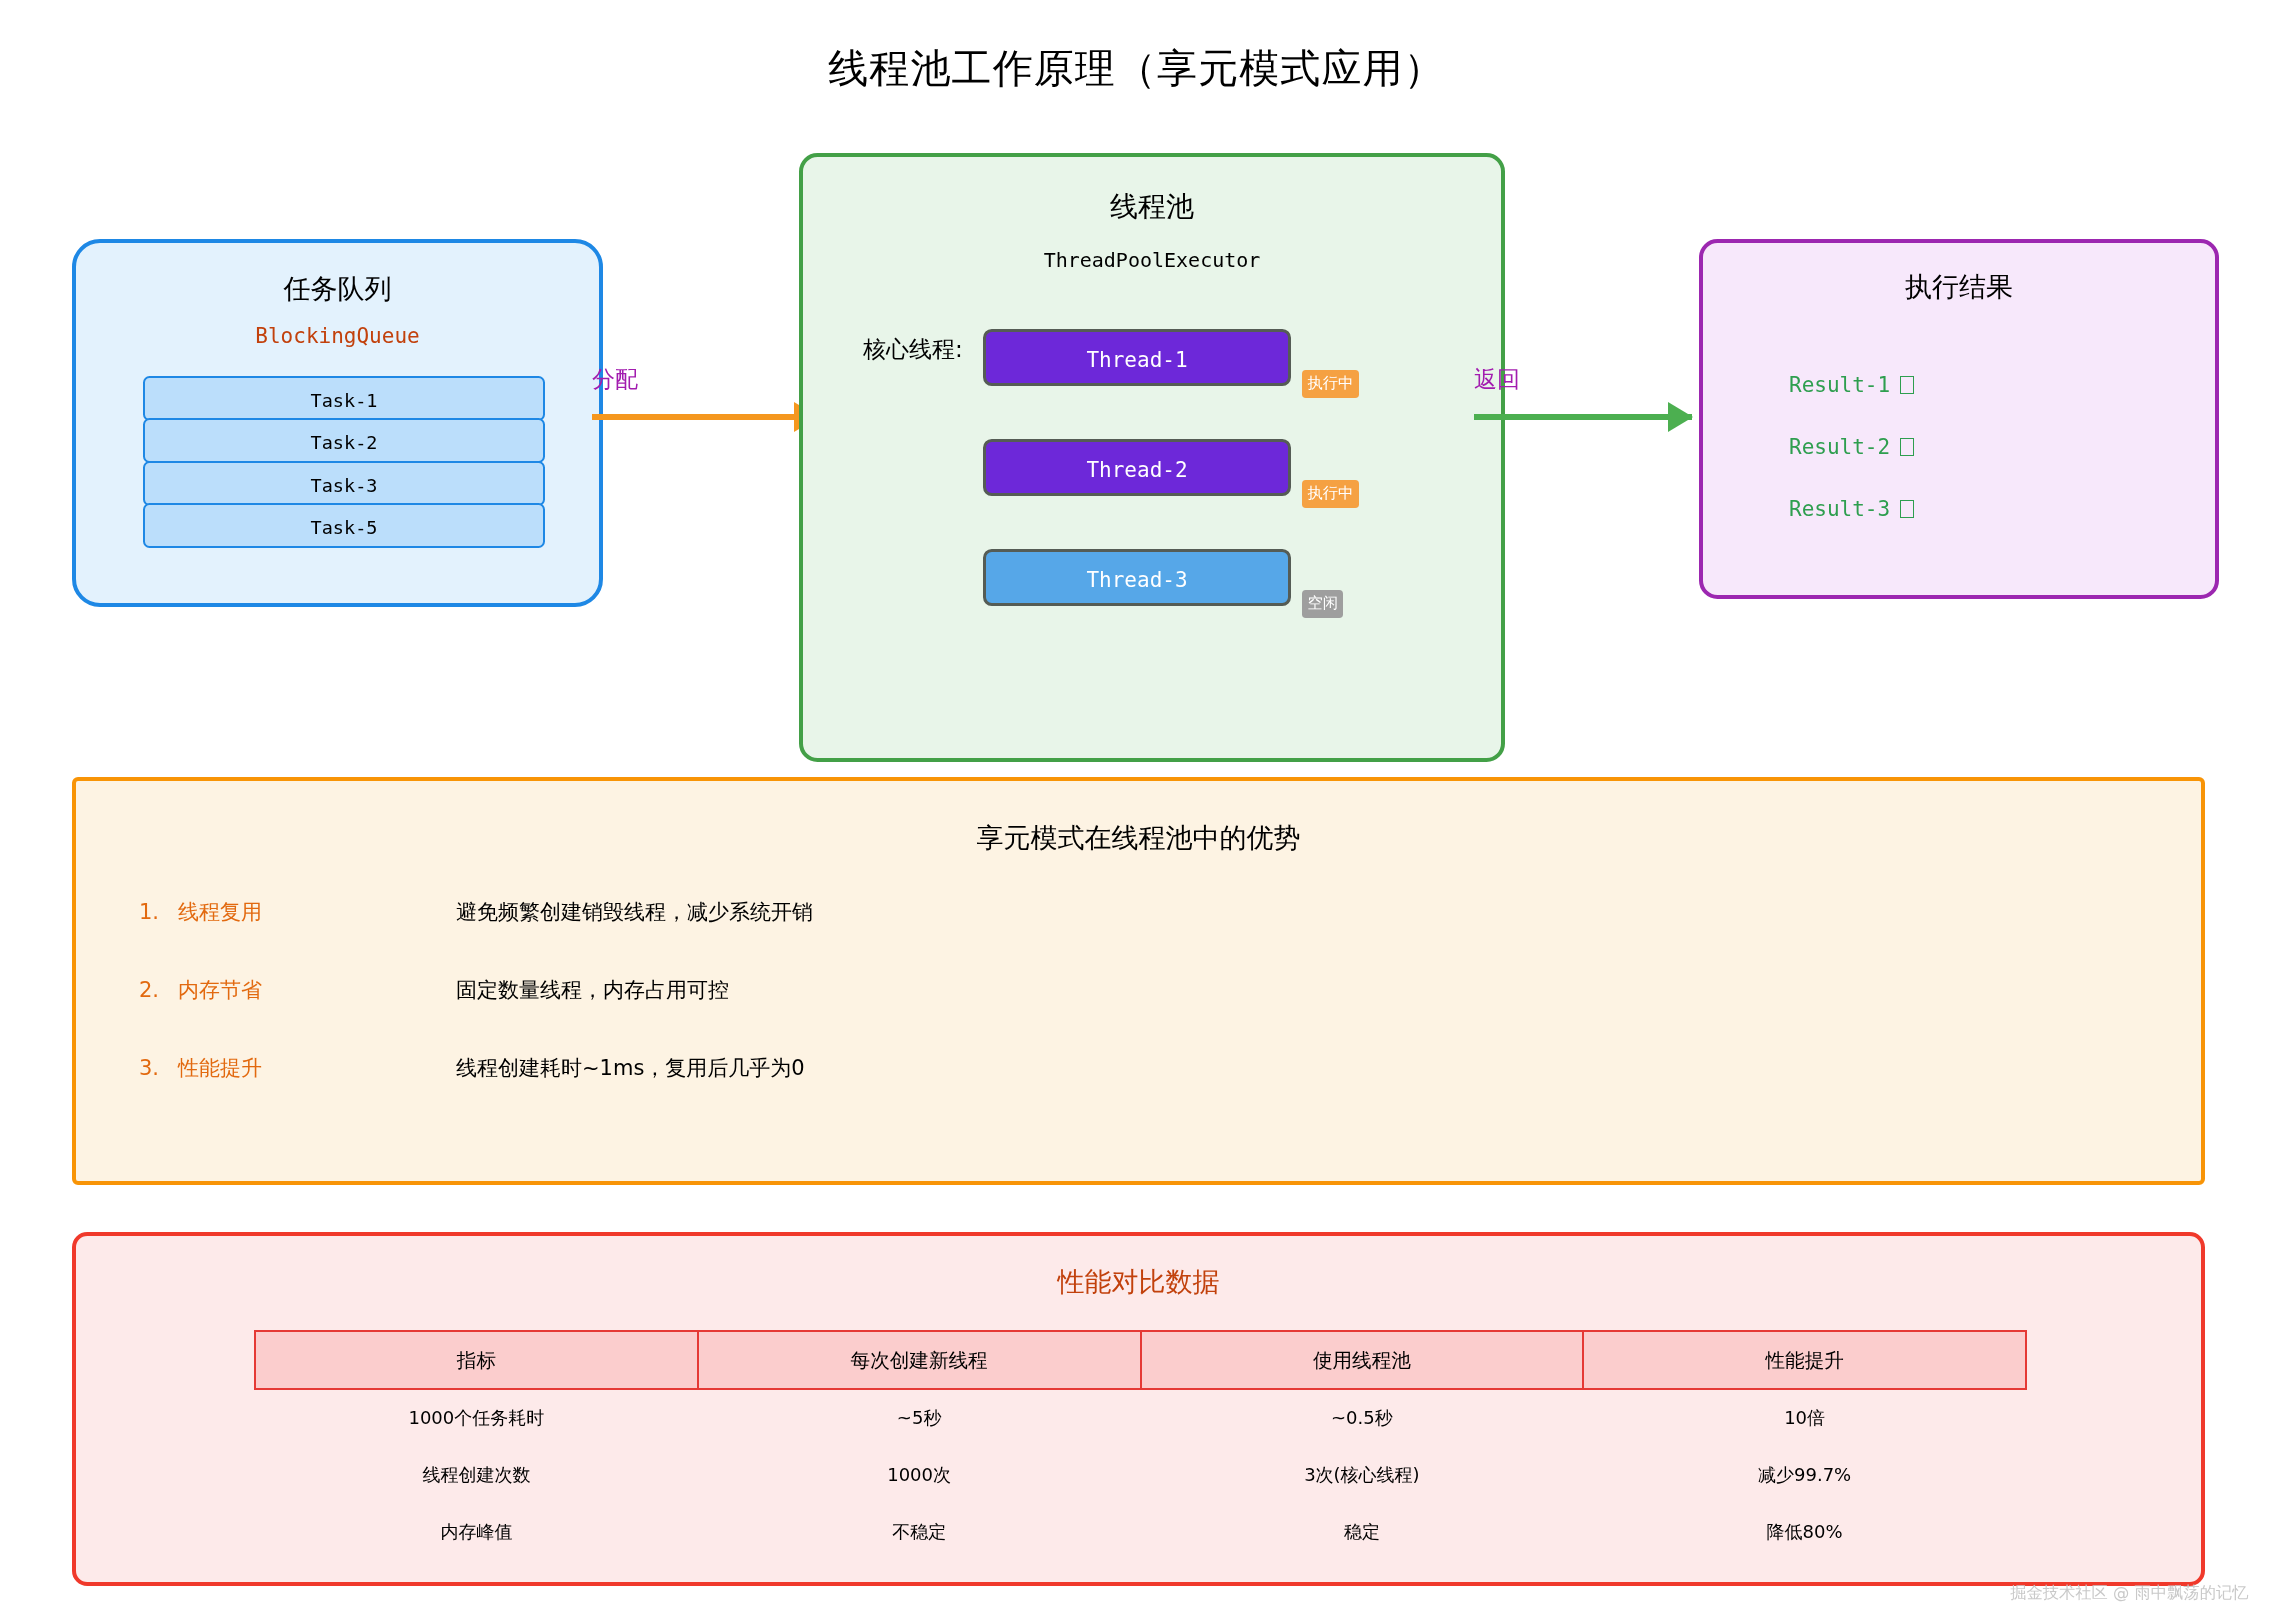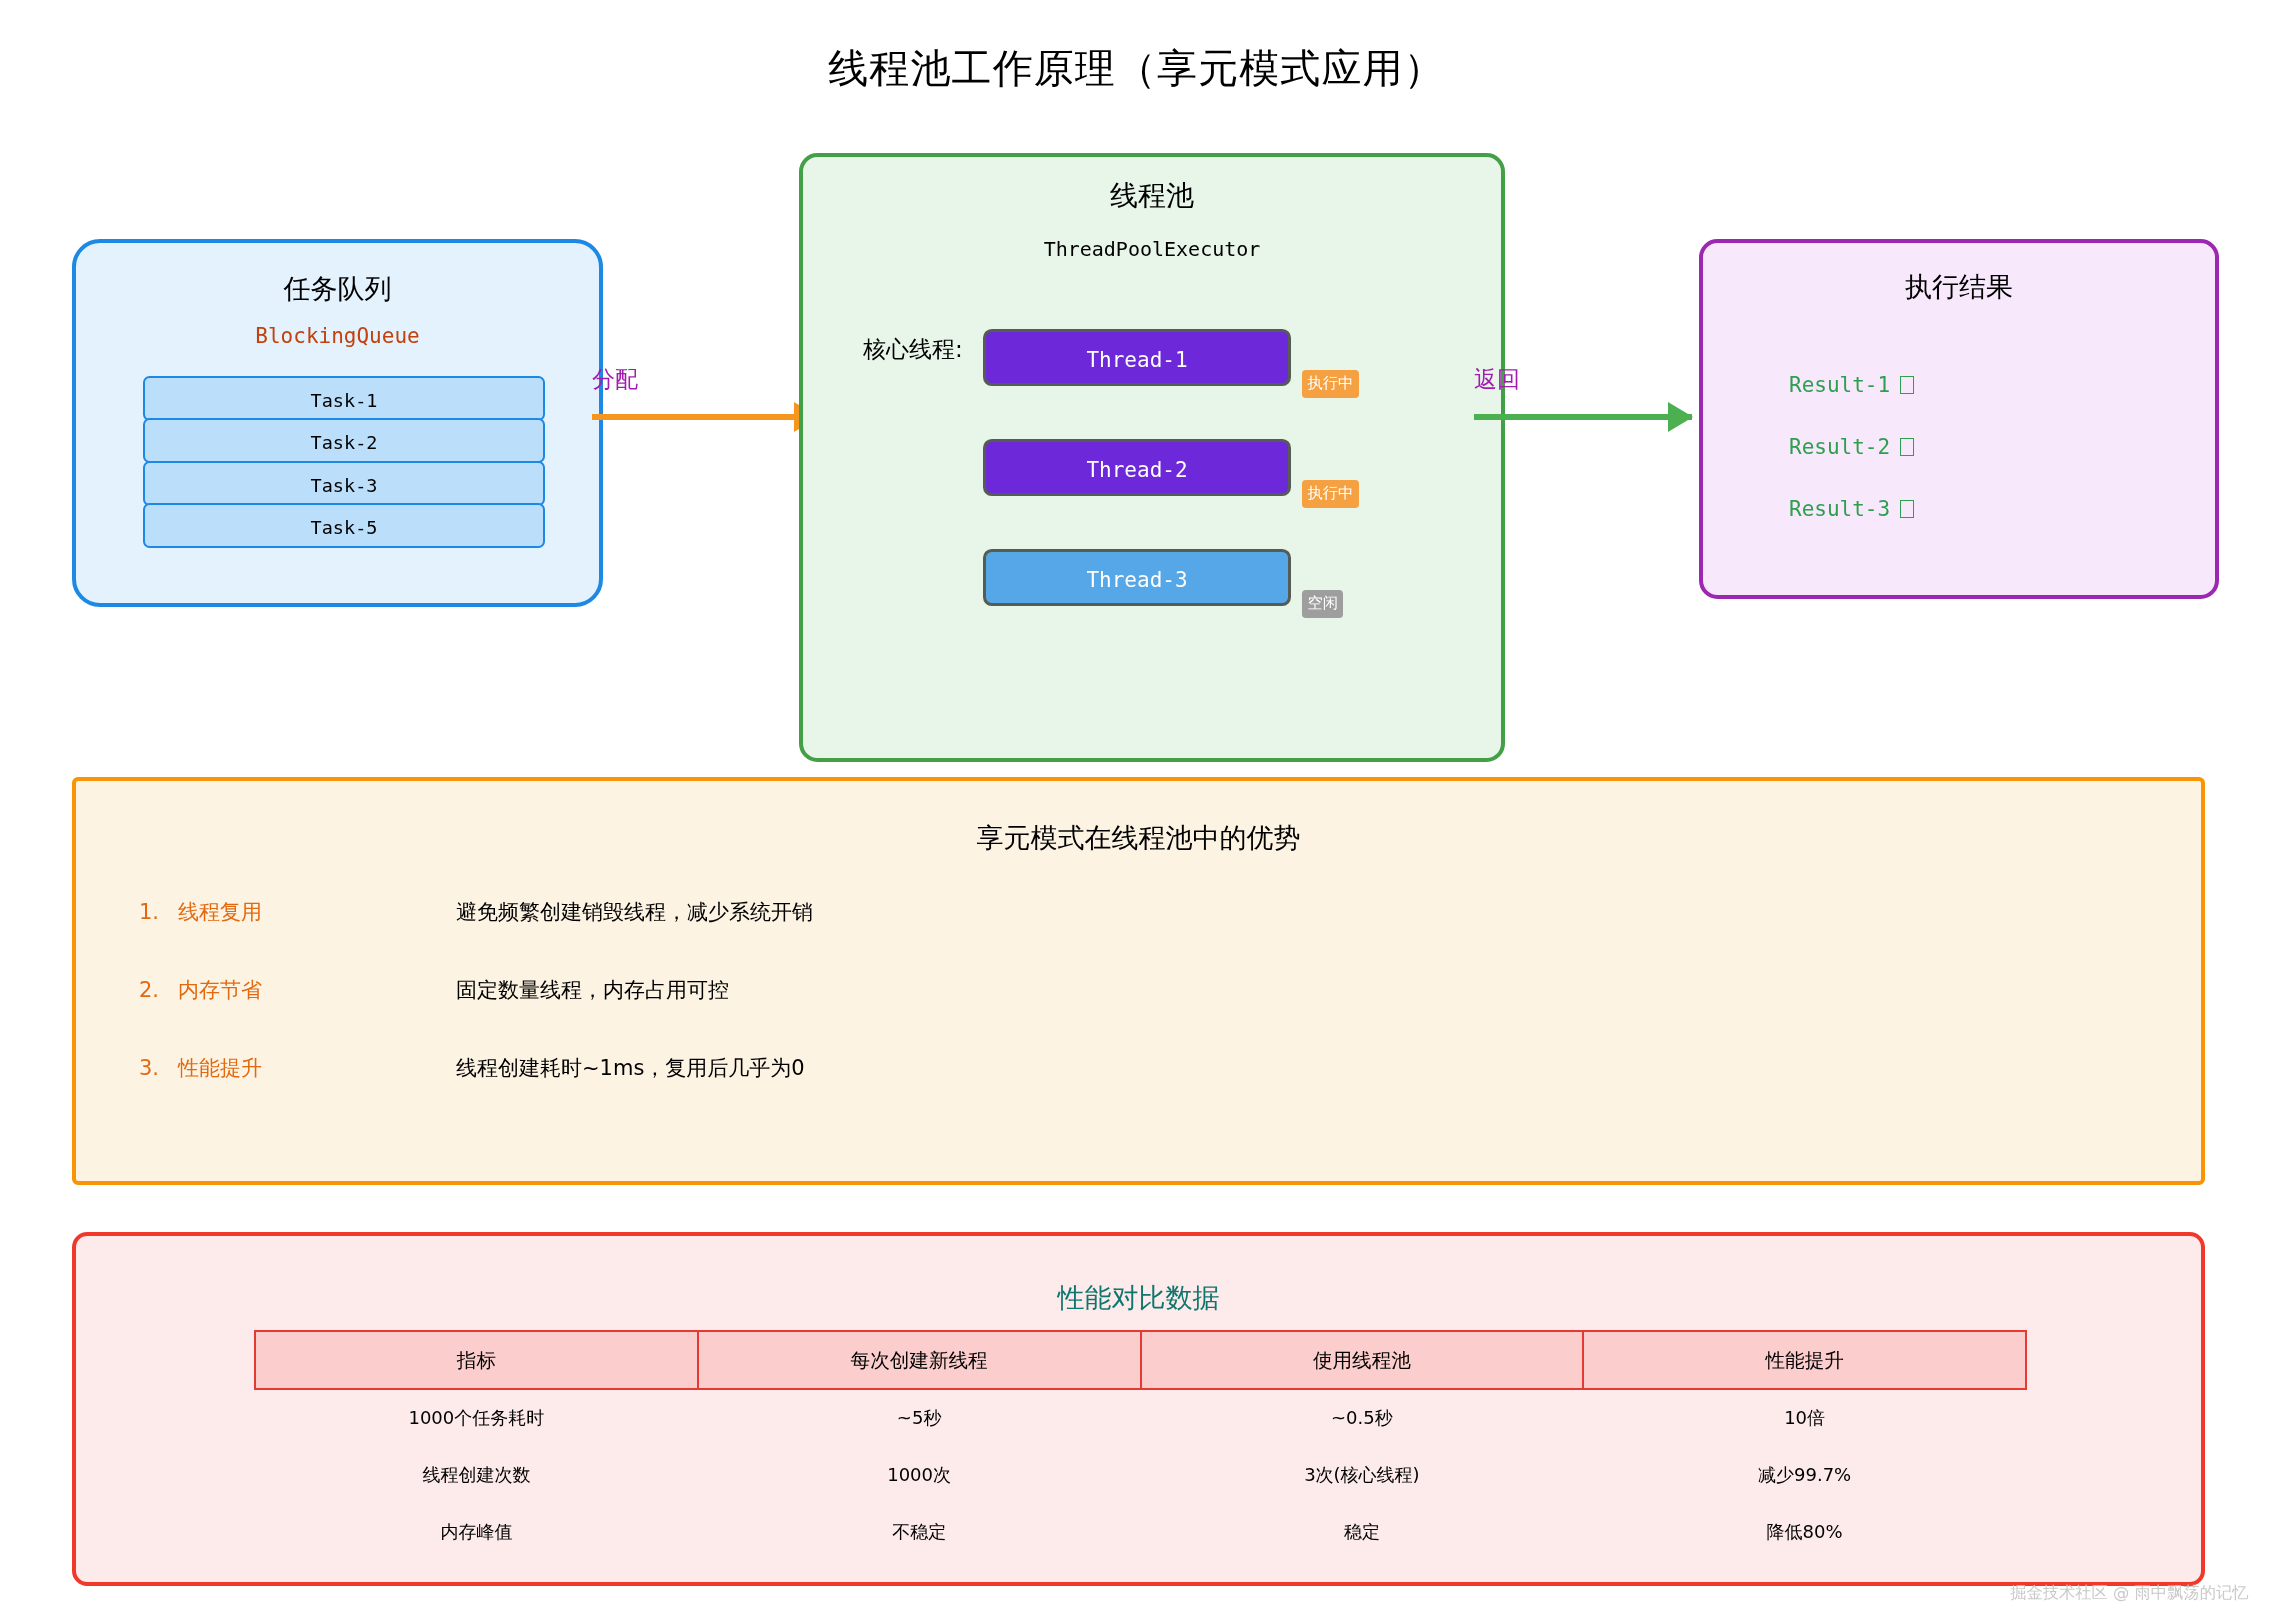--- a/index.html
+++ b/index.html
@@ -61,7 +61,7 @@
     border-radius: 18.5px;
   }
   #thread-pool .box-title {
-    text-align: center; margin-top: 20px;
+    text-align: center; margin-top: 31px;
     font-size: 28px; color: #000;
   }
   #thread-pool .box-sub {

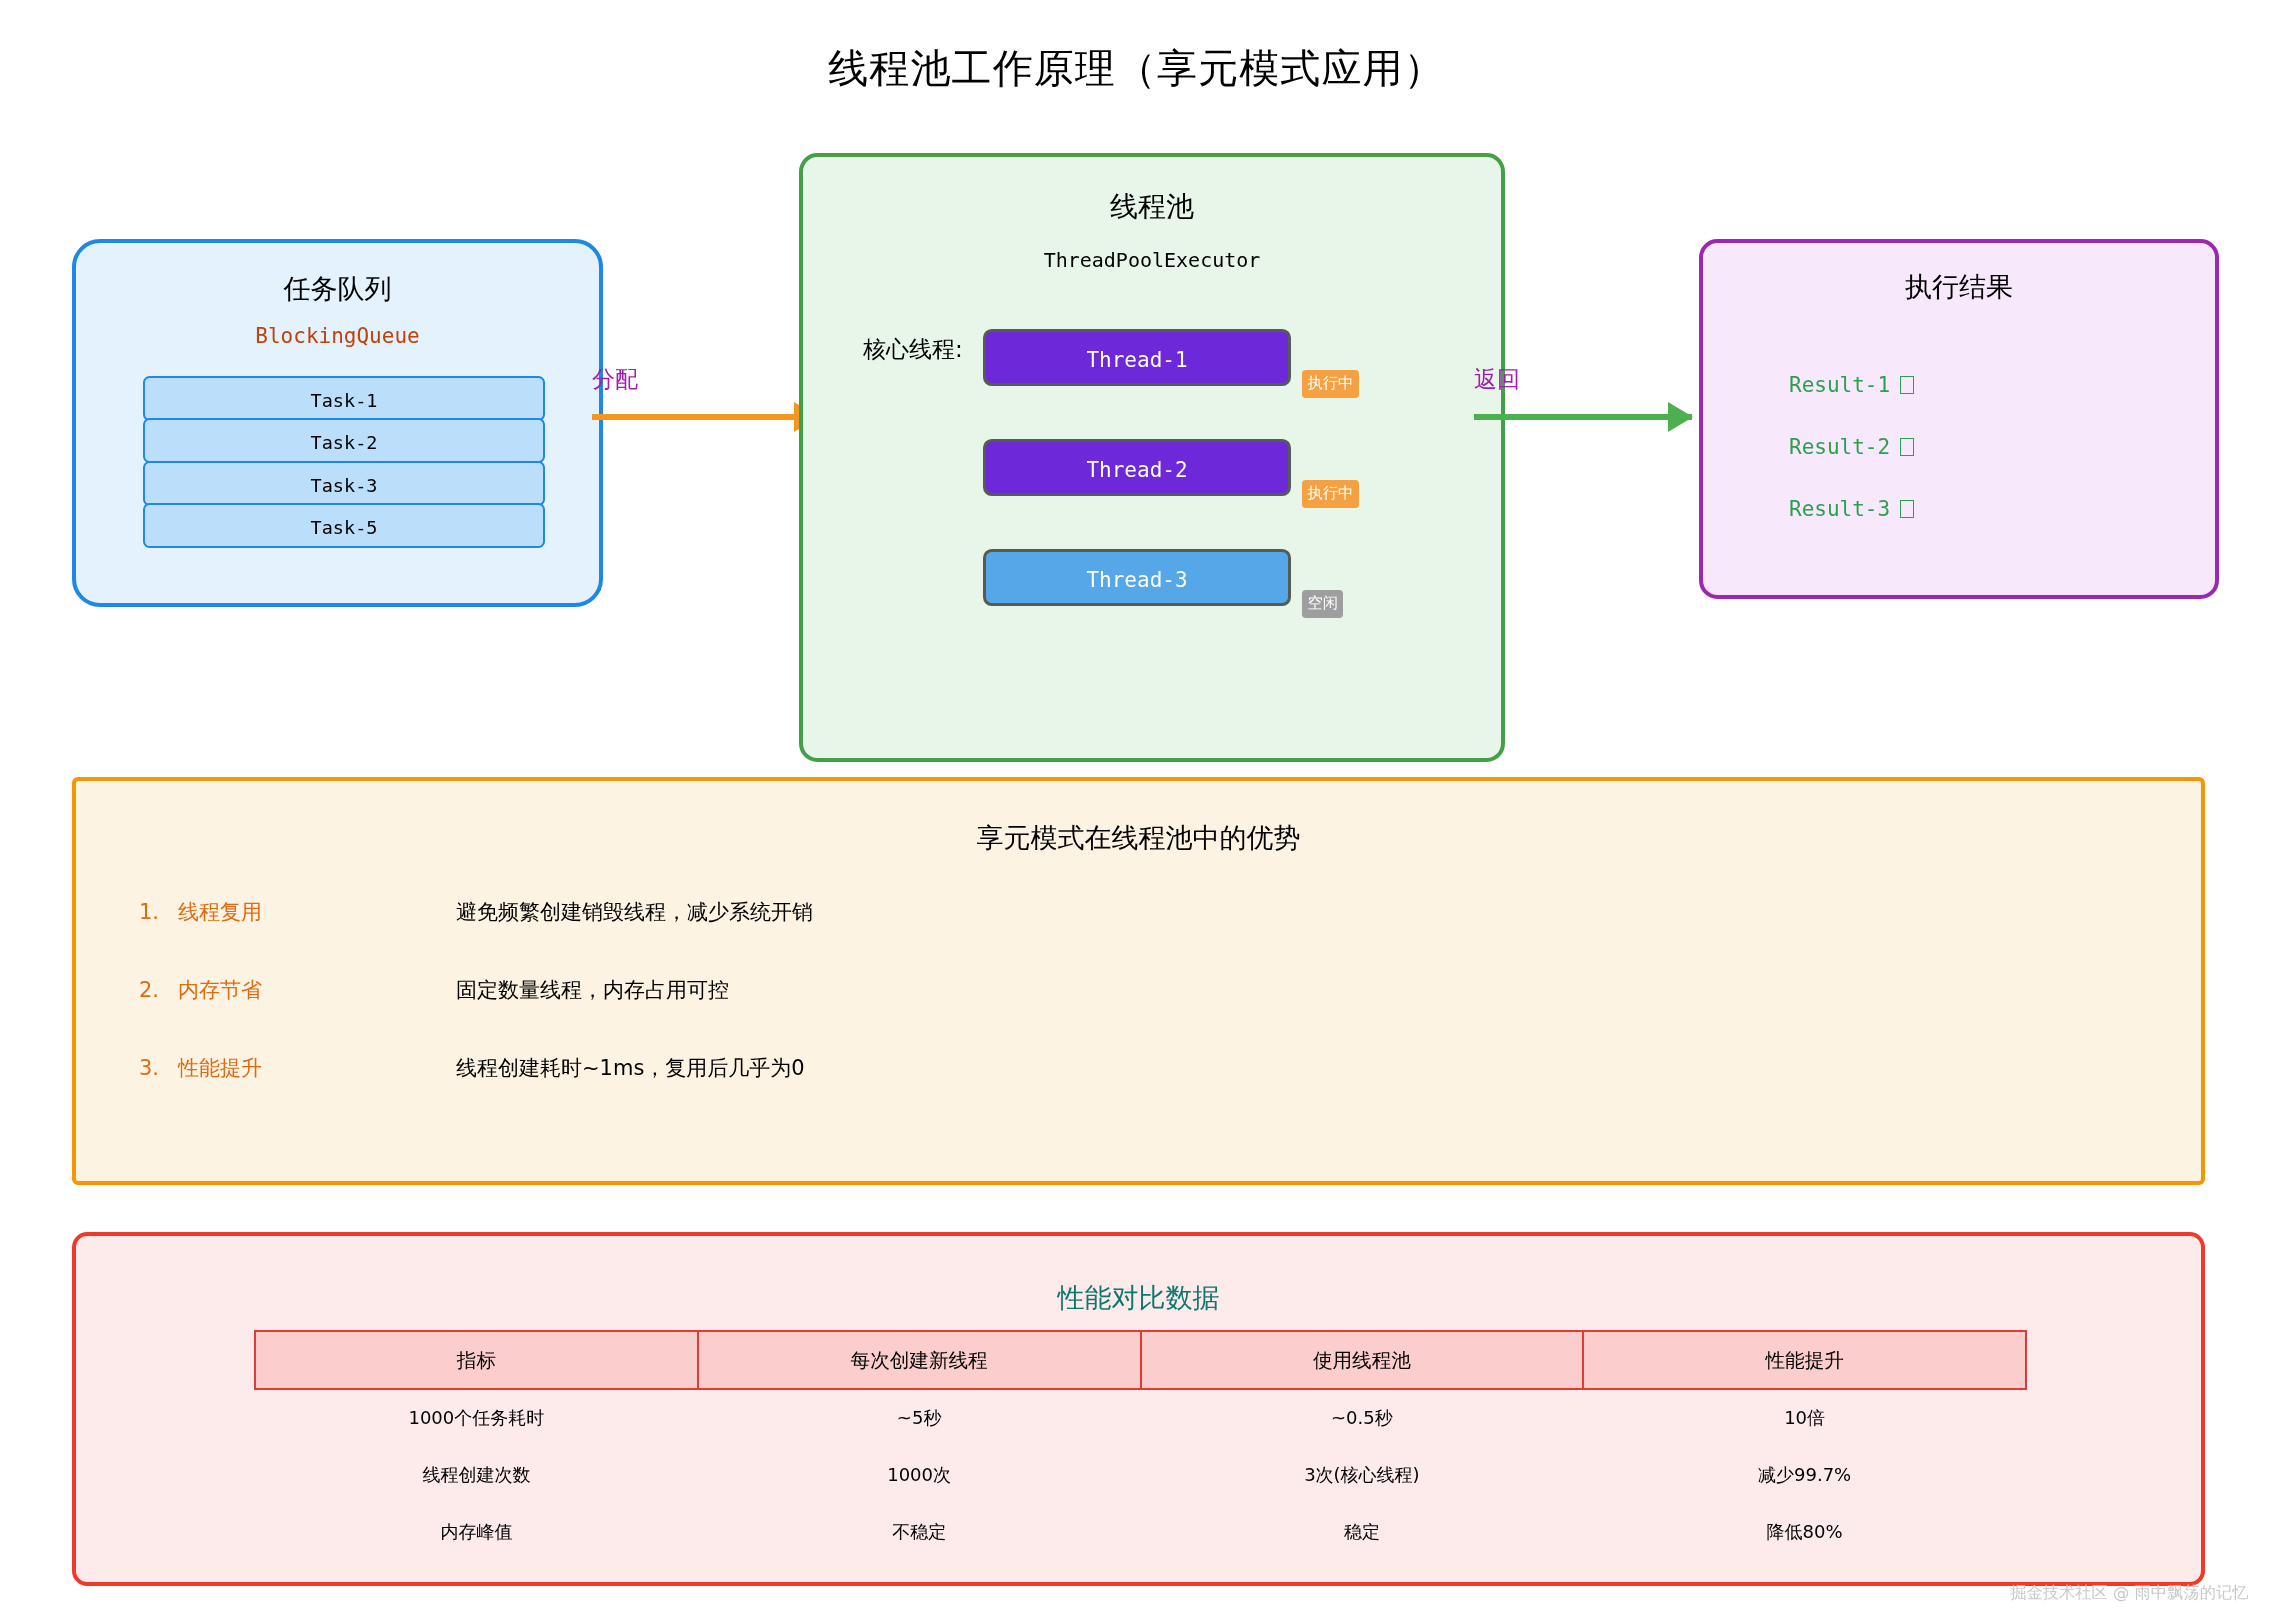--- a/index.html
+++ b/index.html
@@ -175,8 +175,8 @@
     border-radius: 15.3px;
   }
   #performance .section-title {
-    text-align: center; margin-top: 44px;
-    font-size: 27px; color: #0f766e;
+    text-align: center; margin-top: 28px;
+    font-size: 27px; color: #c2410c;
   }
   .perf-table {
     position: absolute; left: 178px; top: 94px;

